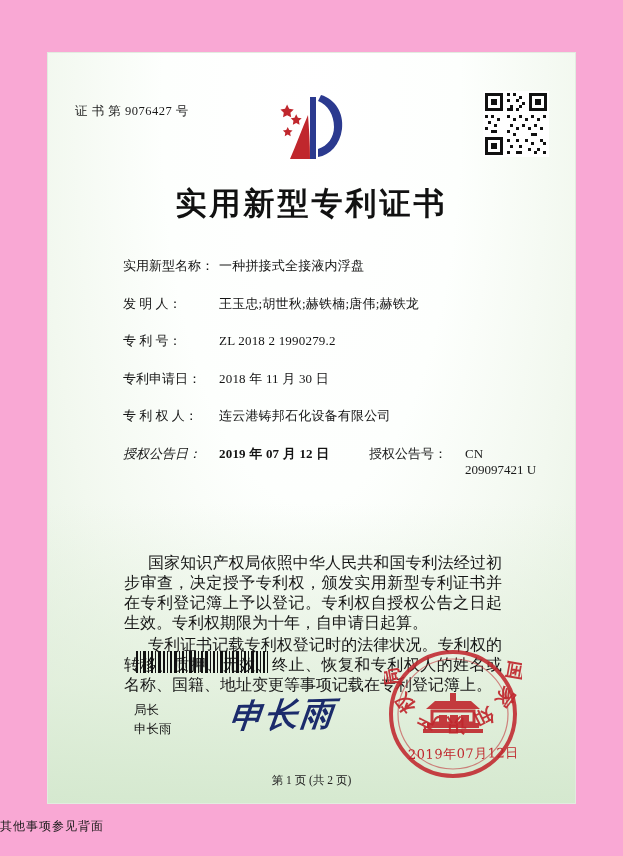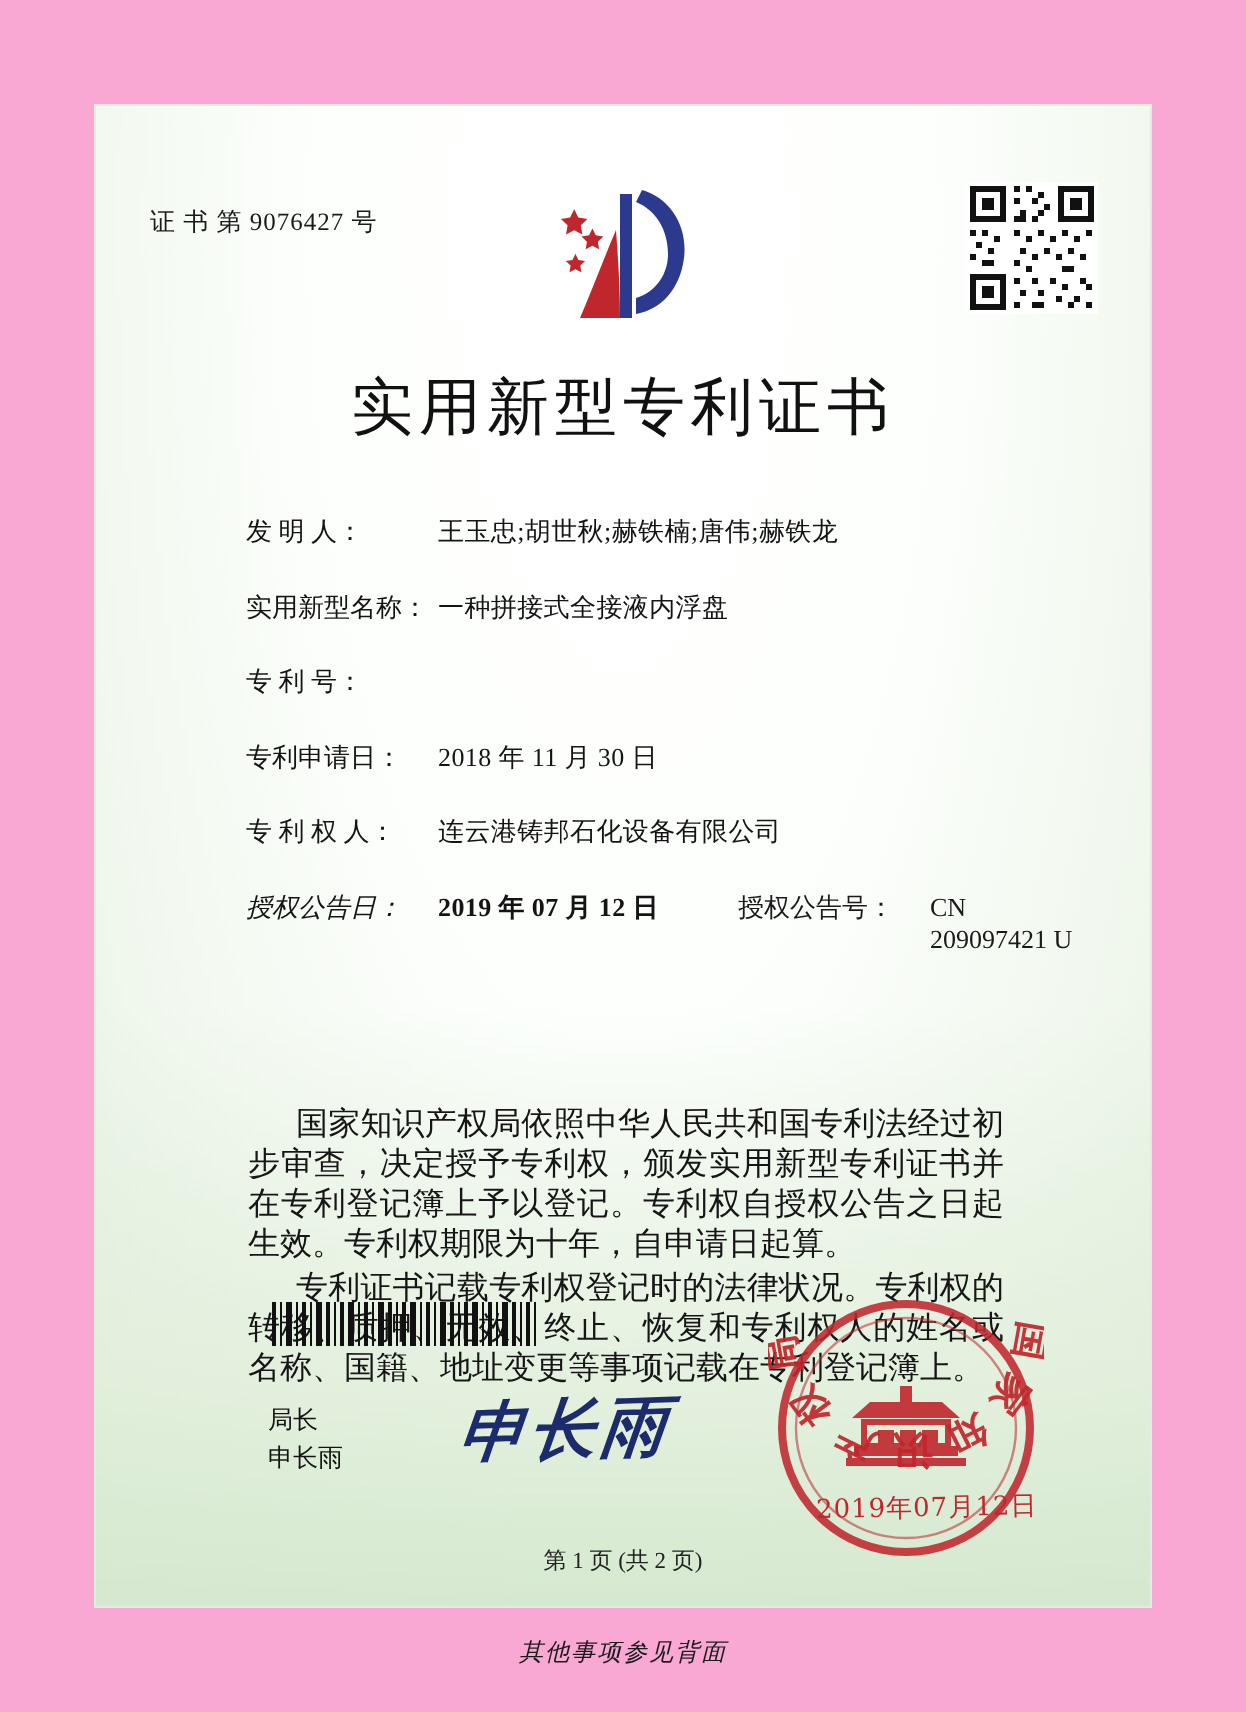--- a/index.html
+++ b/index.html
@@ -85,7 +85,7 @@
     top: 130px;
     text-align: center;
     font-size: 31px;
-    font-weight: normal;
+    font-weight: bold;
     letter-spacing: 3px;
     font-family: "DejaVu Serif", "Liberation Serif", serif;
     color: #111;

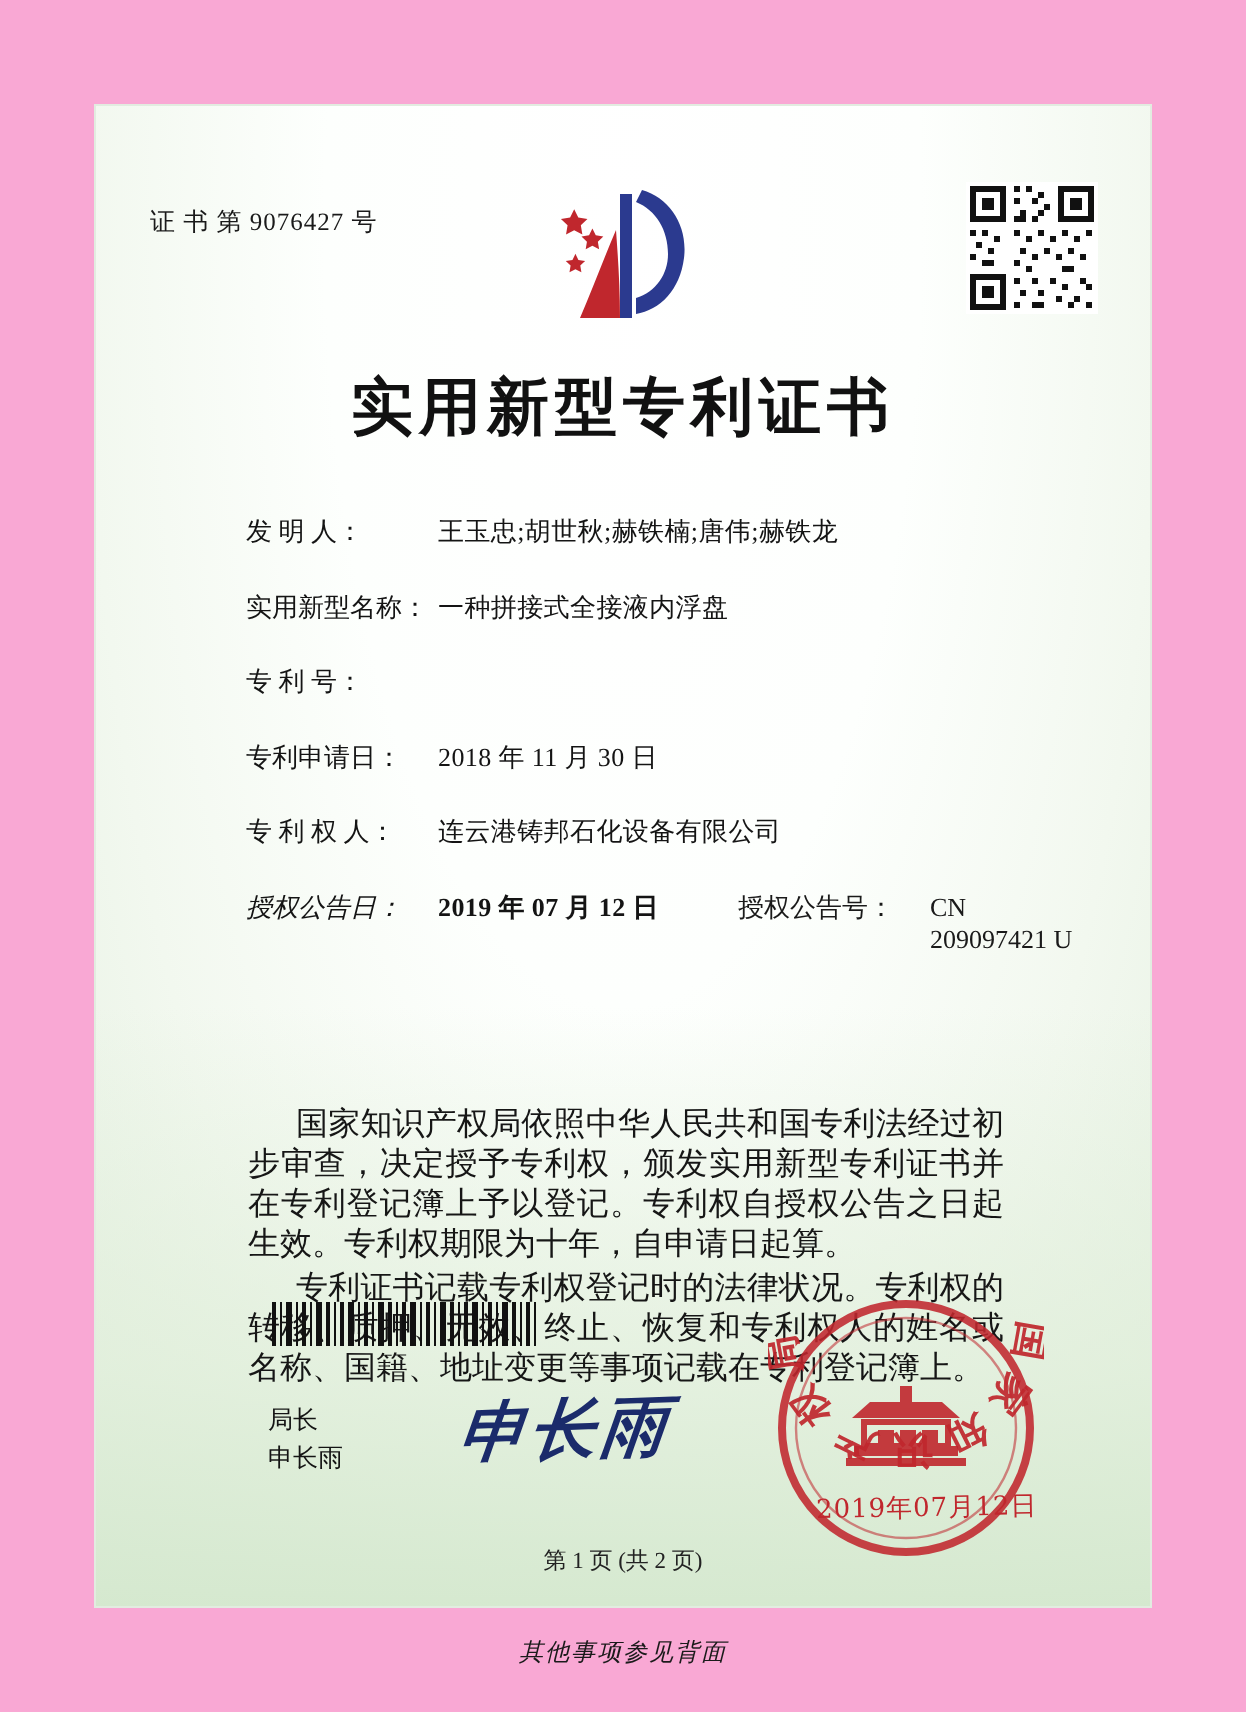--- a/index.html
+++ b/index.html
@@ -295,12 +295,12 @@
 
       <div class="fields">
         <div class="row">
+          <span class="label">实用新型名称：</span>
+          <span class="value">一种拼接式全接液内浮盘</span>
+        </div>
+        <div class="row">
           <span class="label">发 明 人：</span>
           <span class="value">王玉忠;胡世秋;赫铁楠;唐伟;赫铁龙</span>
-        </div>
-        <div class="row">
-          <span class="label">实用新型名称：</span>
-          <span class="value">一种拼接式全接液内浮盘</span>
         </div>
         <div class="row">
           <span class="label">专 利 号：</span>

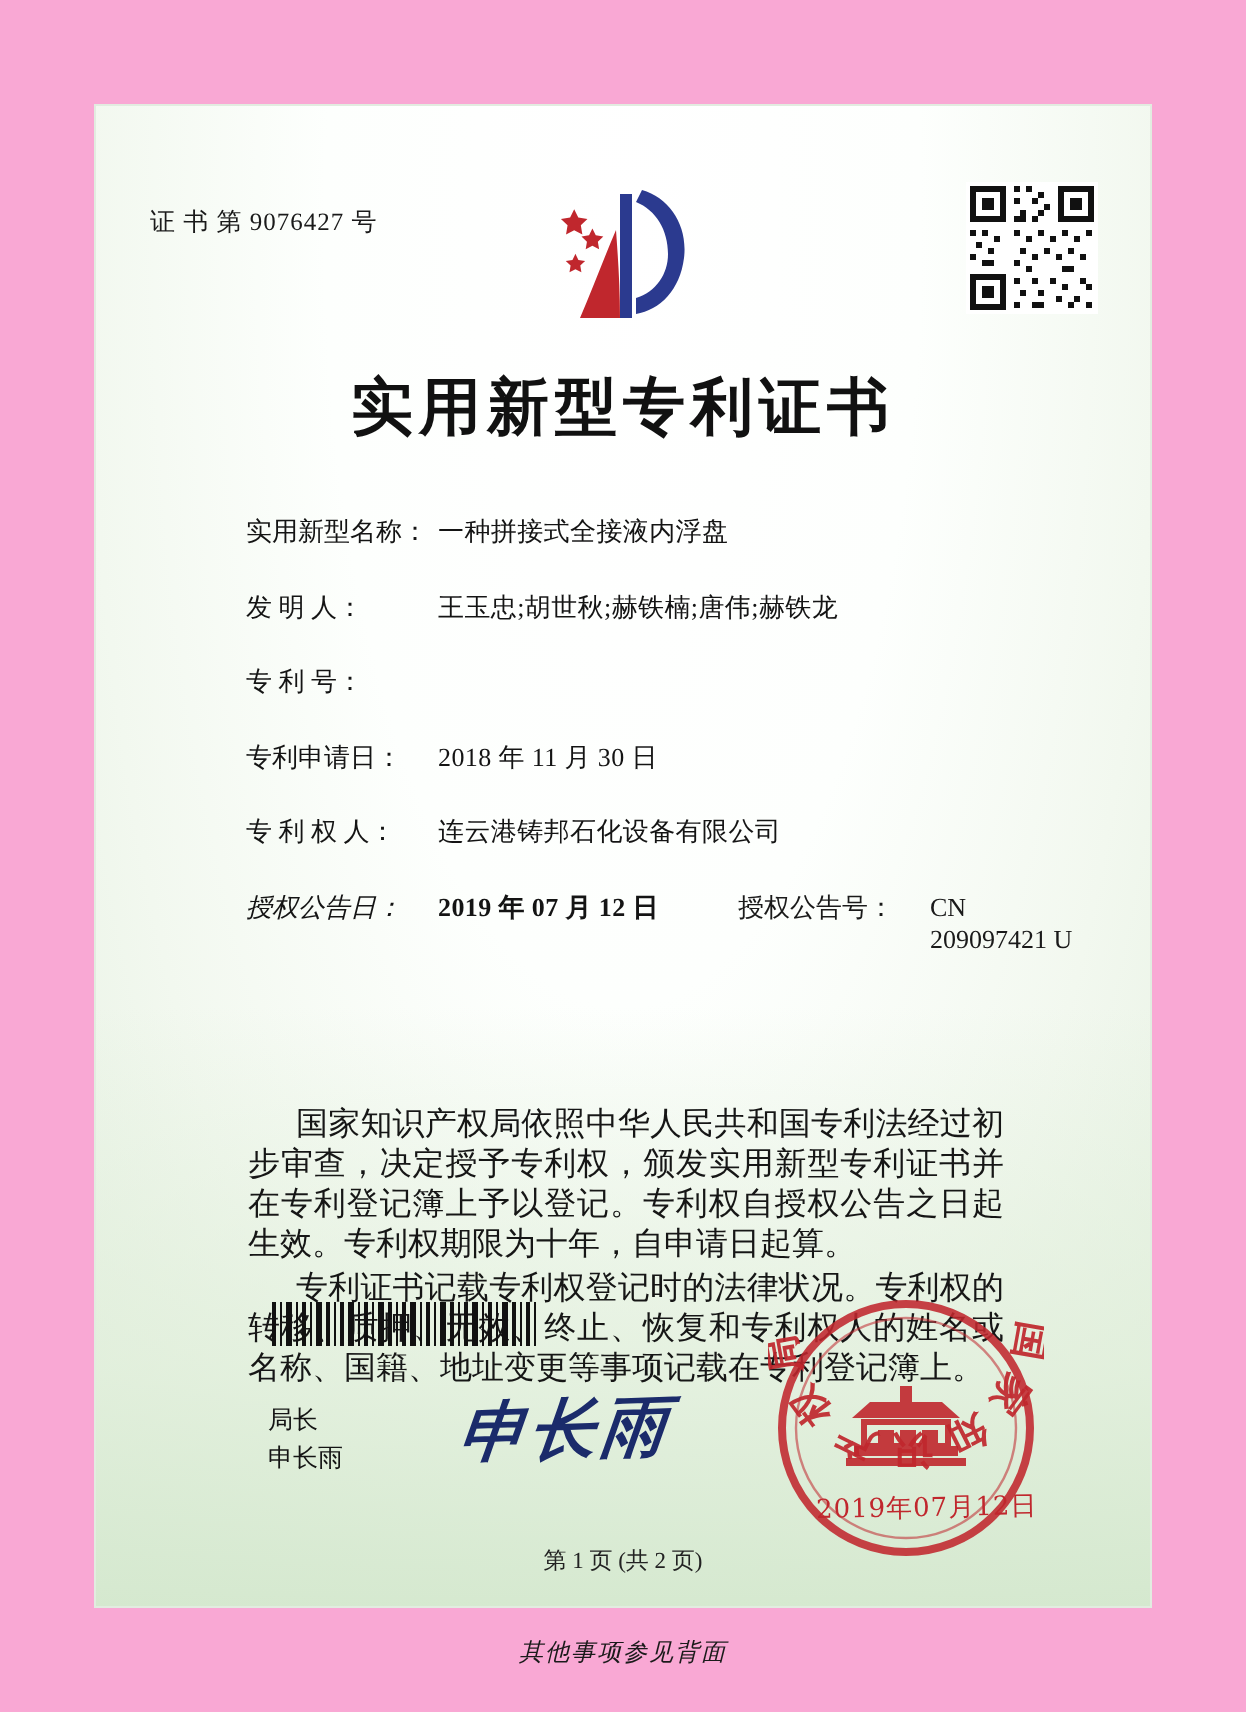--- a/index.html
+++ b/index.html
@@ -304,6 +304,7 @@
         </div>
         <div class="row">
           <span class="label">专 利 号：</span>
+          <span class="value">ZL 2018 2 1990279.2</span>
         </div>
         <div class="row">
           <span class="label">专利申请日：</span>

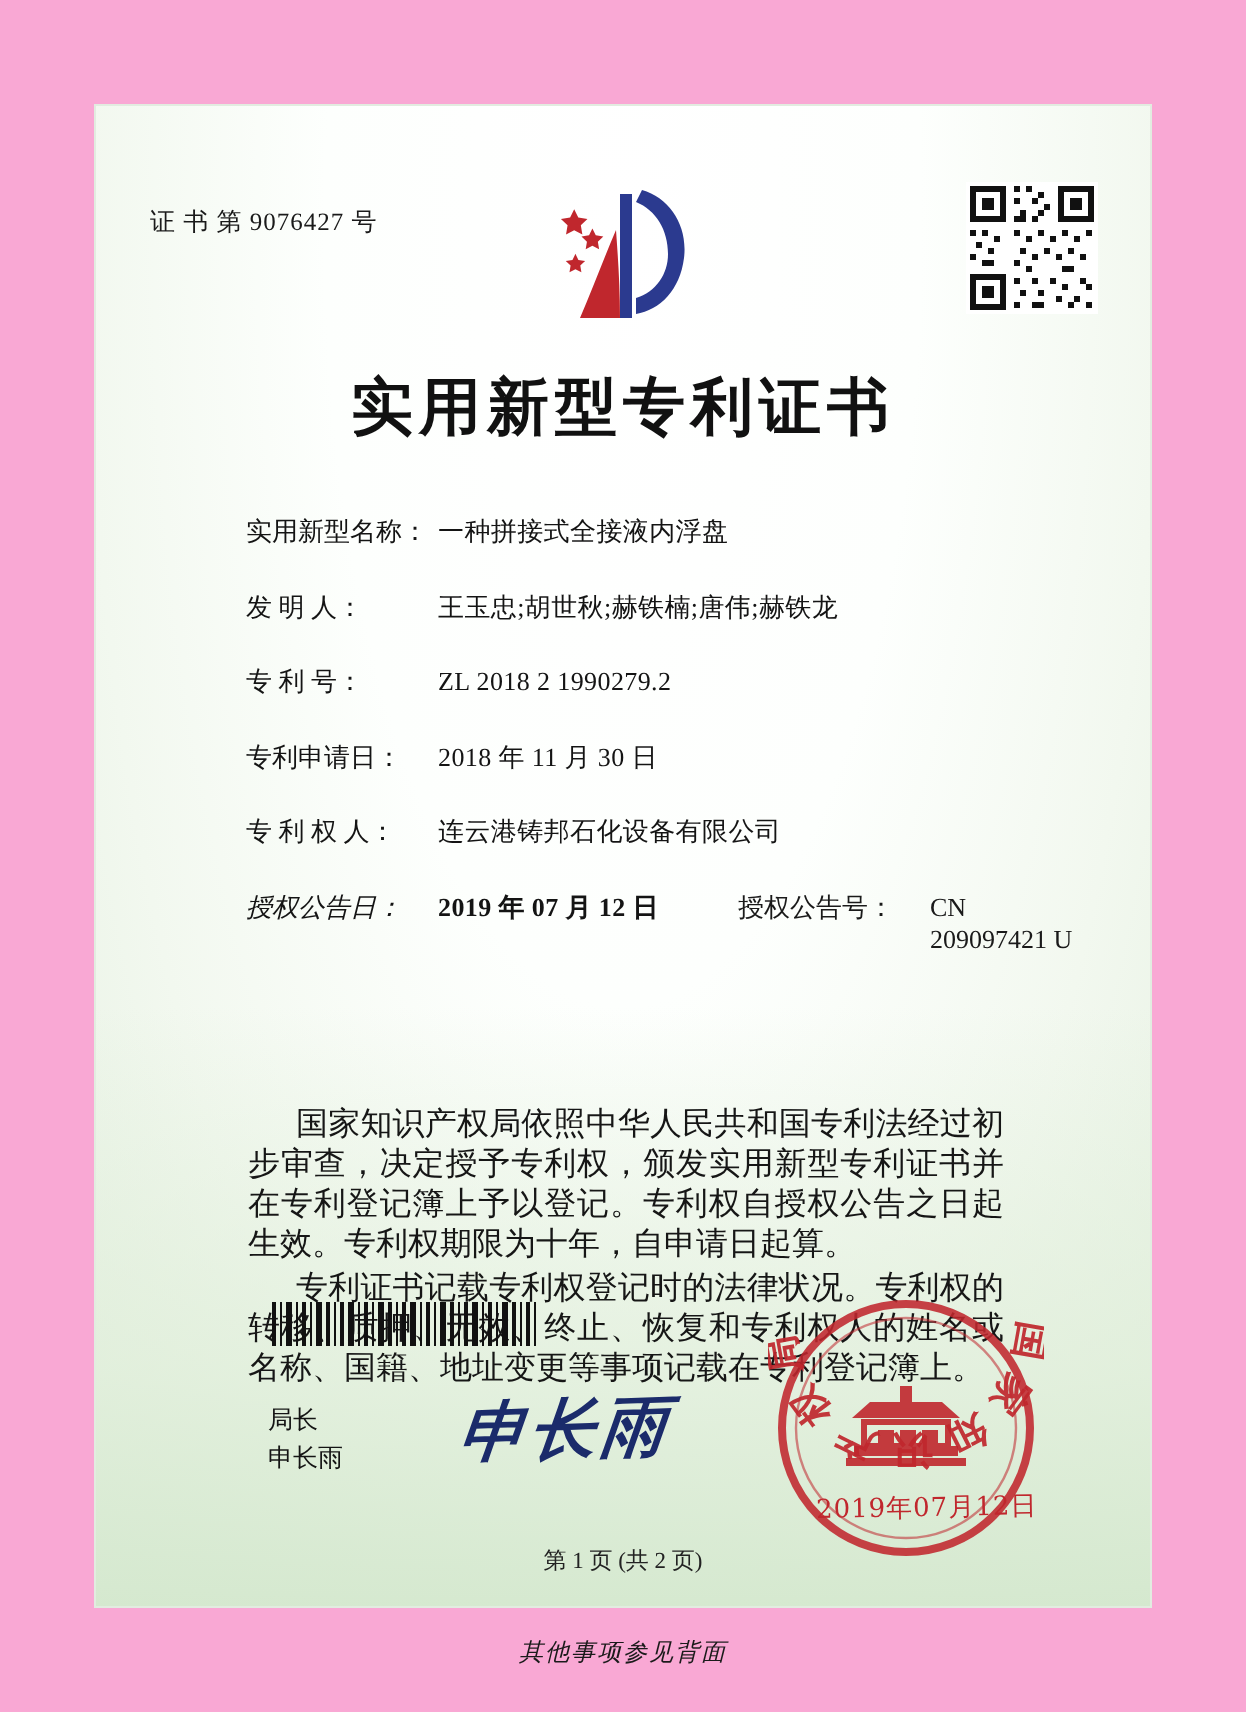--- a/index.html
+++ b/index.html
@@ -200,11 +200,9 @@
     position: absolute;
     left: 0; right: 0;
     top: 818px;
-    text-align: center;
     font-size: 12px;
     letter-spacing: 1px;
     color: #1a1a1a;
-    font-style: italic;
   }
 </style>
 </head>

